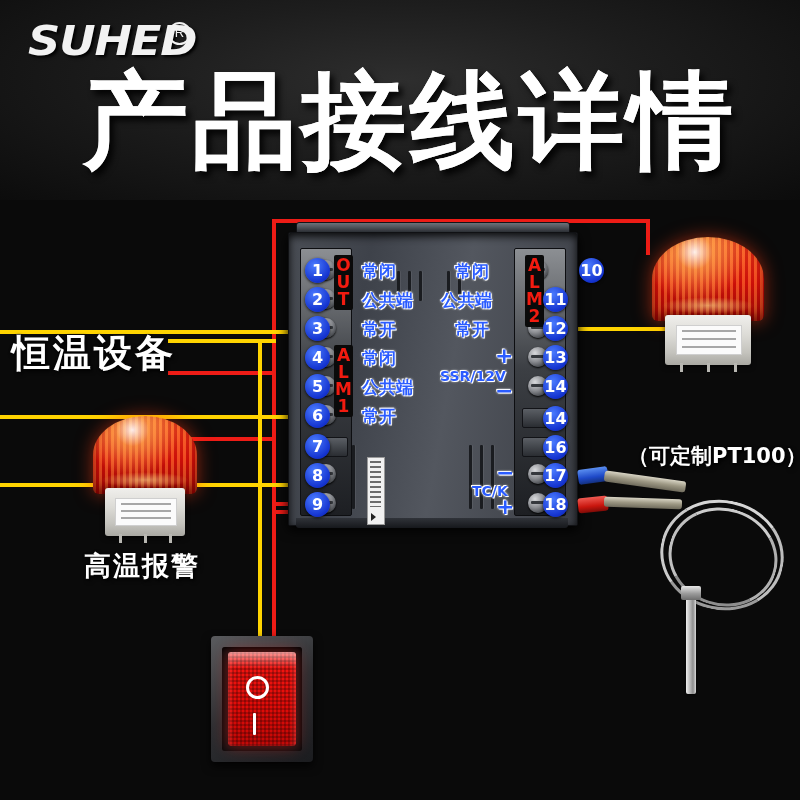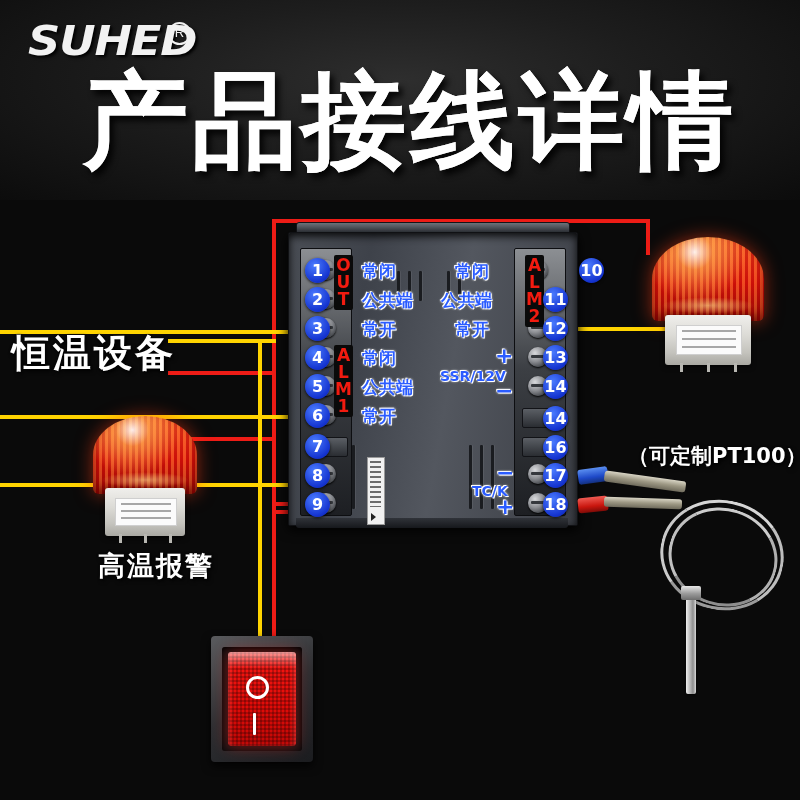--- a/index.html
+++ b/index.html
@@ -286,7 +286,7 @@
     <div class="foot" style="left:51px;top:118px;height:9px;"></div>
     <div class="foot" style="left:76px;top:118px;height:9px;"></div>
   </div>
-  <div class="cap" style="left:98px;top:548px;font-size:27px;letter-spacing:2px;">高温报警</div>
+  <div class="cap" style="left:84px;top:548px;font-size:27px;letter-spacing:2px;">高温报警</div>
 
   <div class="beacon" style="left:652px;top:237px;width:112px;height:132px;">
     <div class="dome" style="width:112px;height:84px;"></div>

